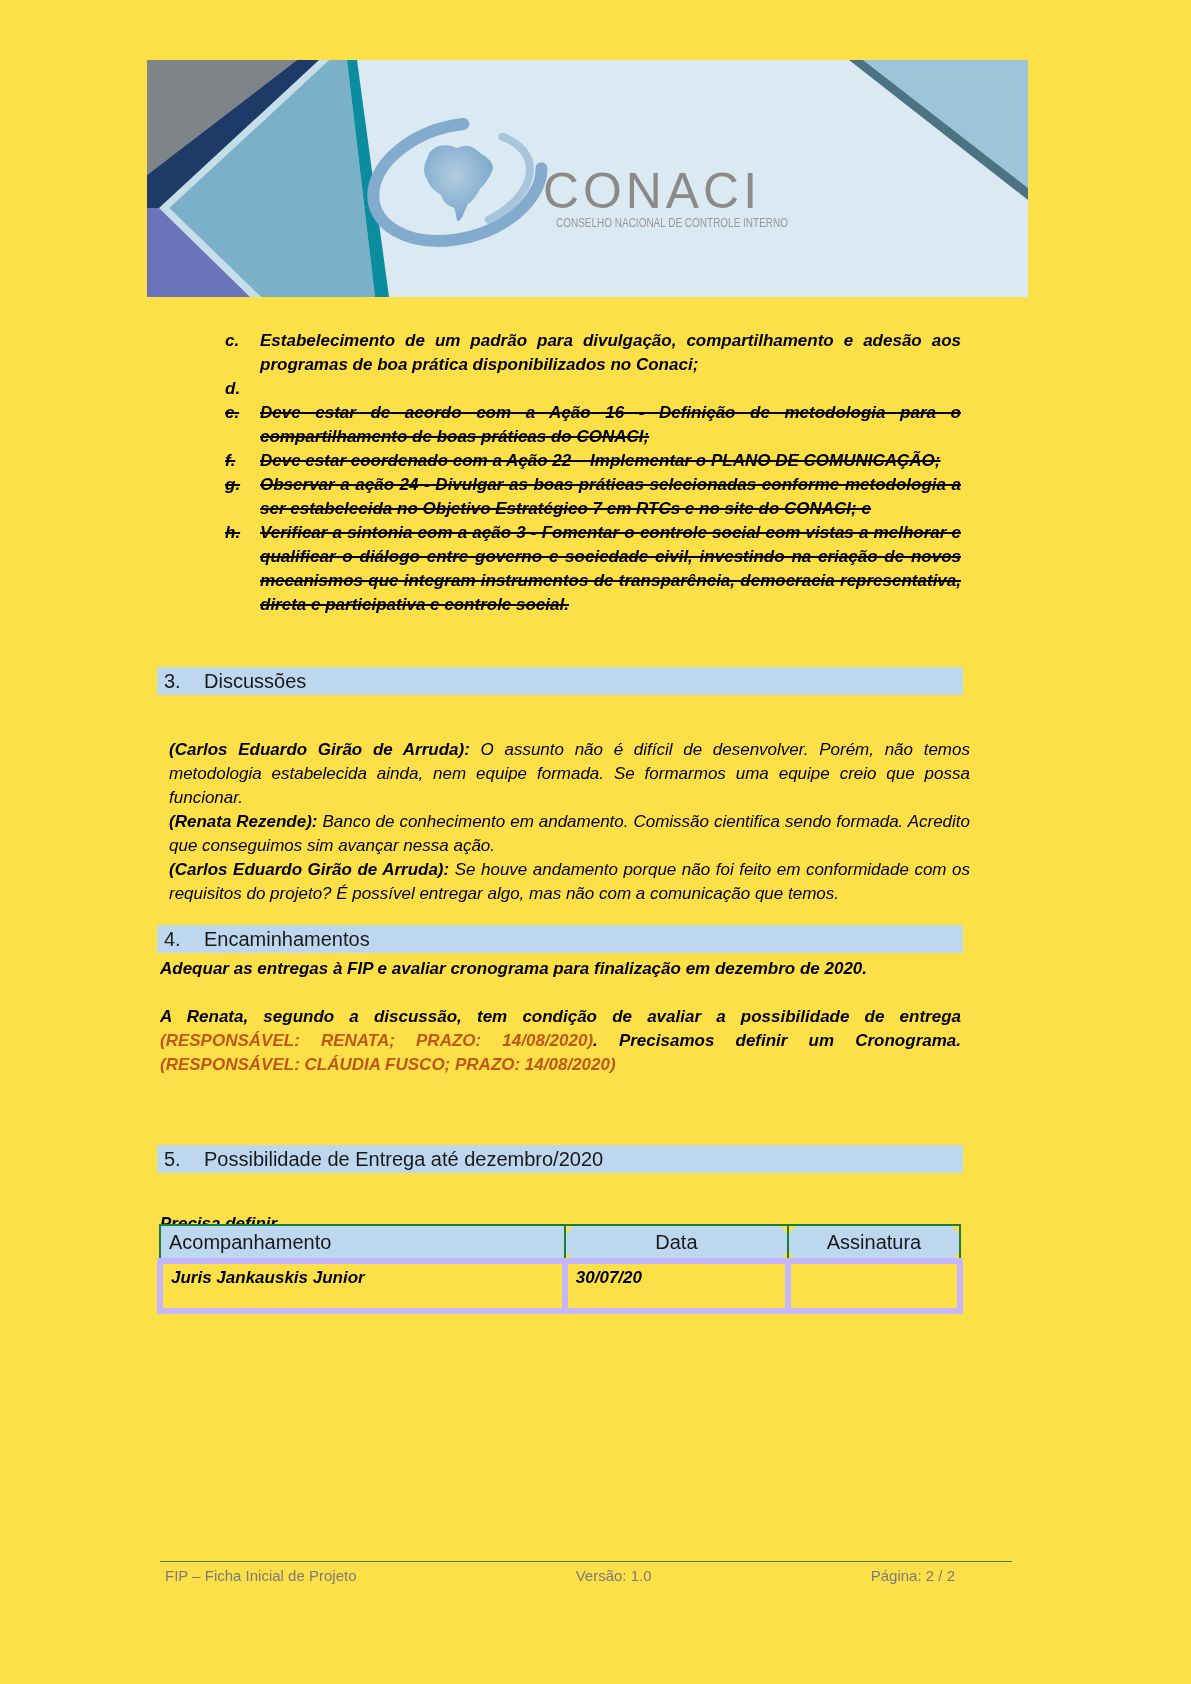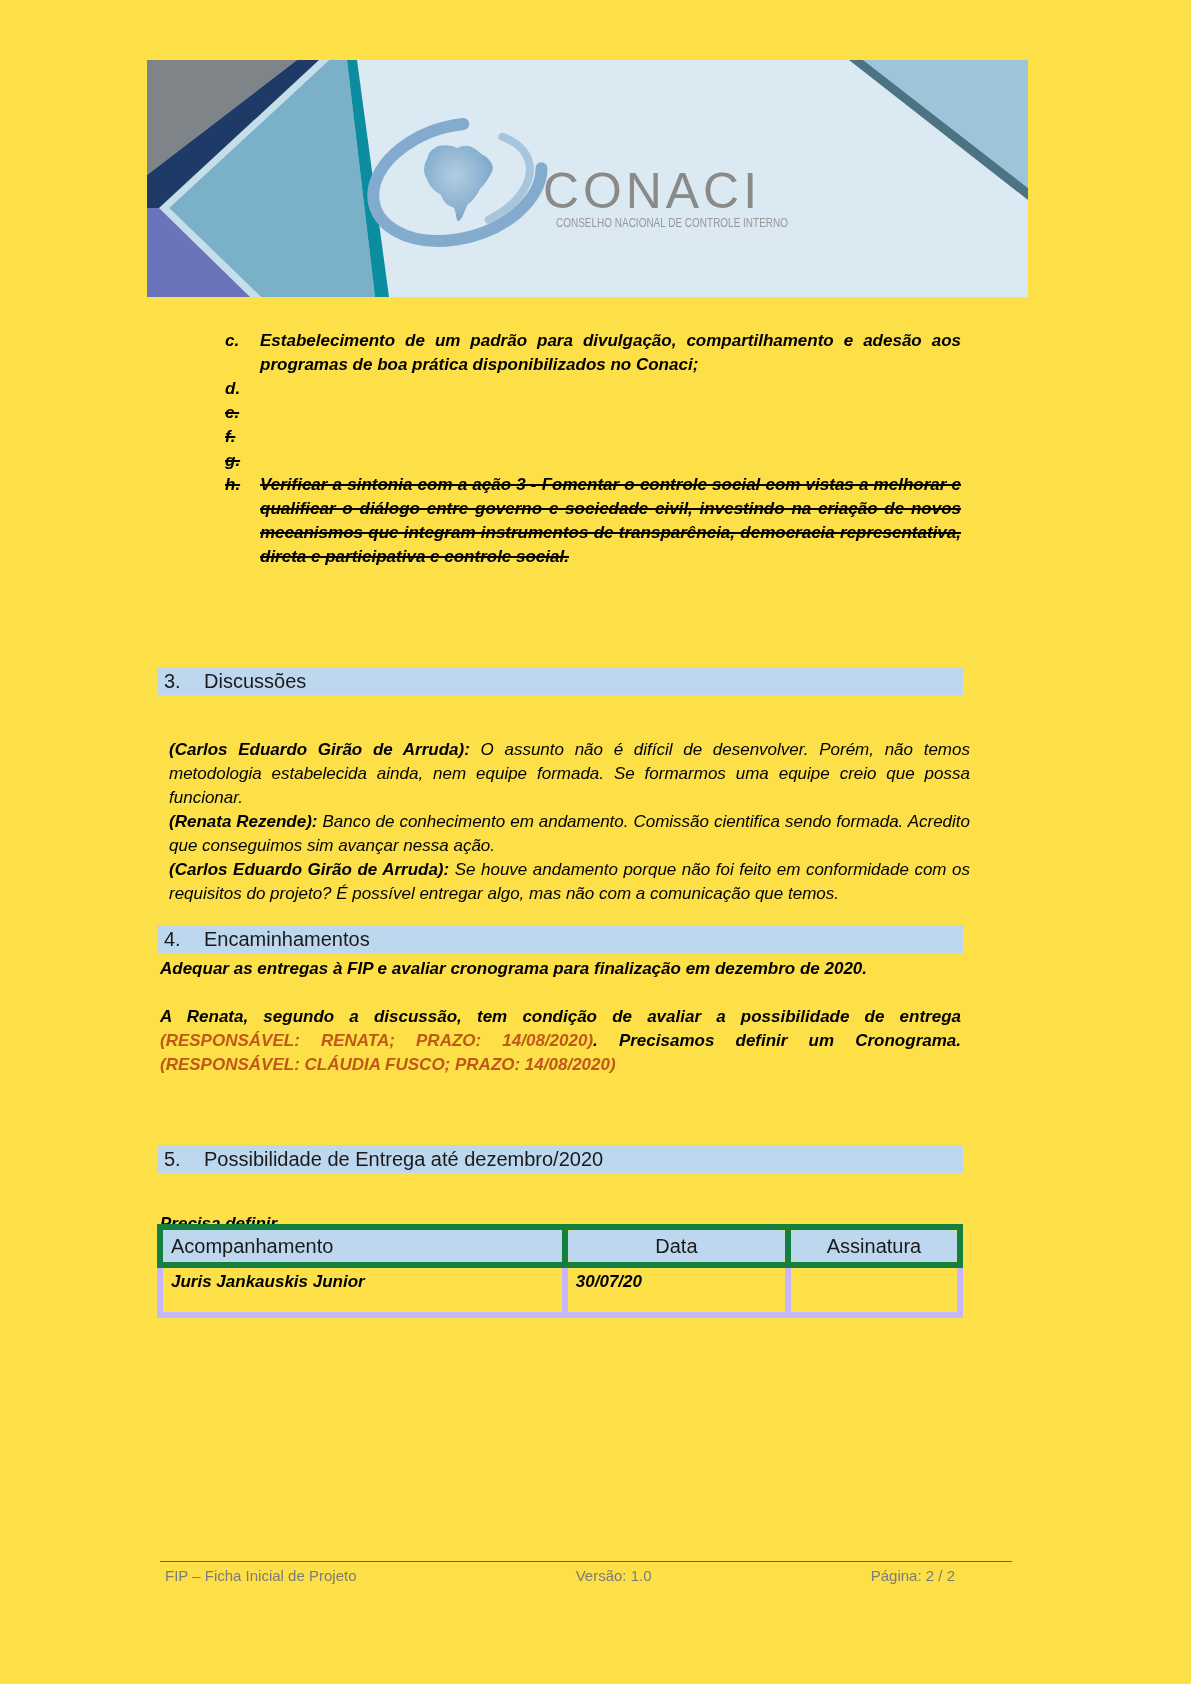--- a/index.html
+++ b/index.html
@@ -118,6 +118,7 @@
     </div>
     <div class="req-item struck">
       <div class="req-marker">e.</div>
+      <div class="req-text">Deve estar de acordo com a Ação 16 - Definição de metodologia para o compartilhamento de boas práticas do CONACI;</div>
     </div>
     <div class="req-item struck">
       <div class="req-marker">f.</div>

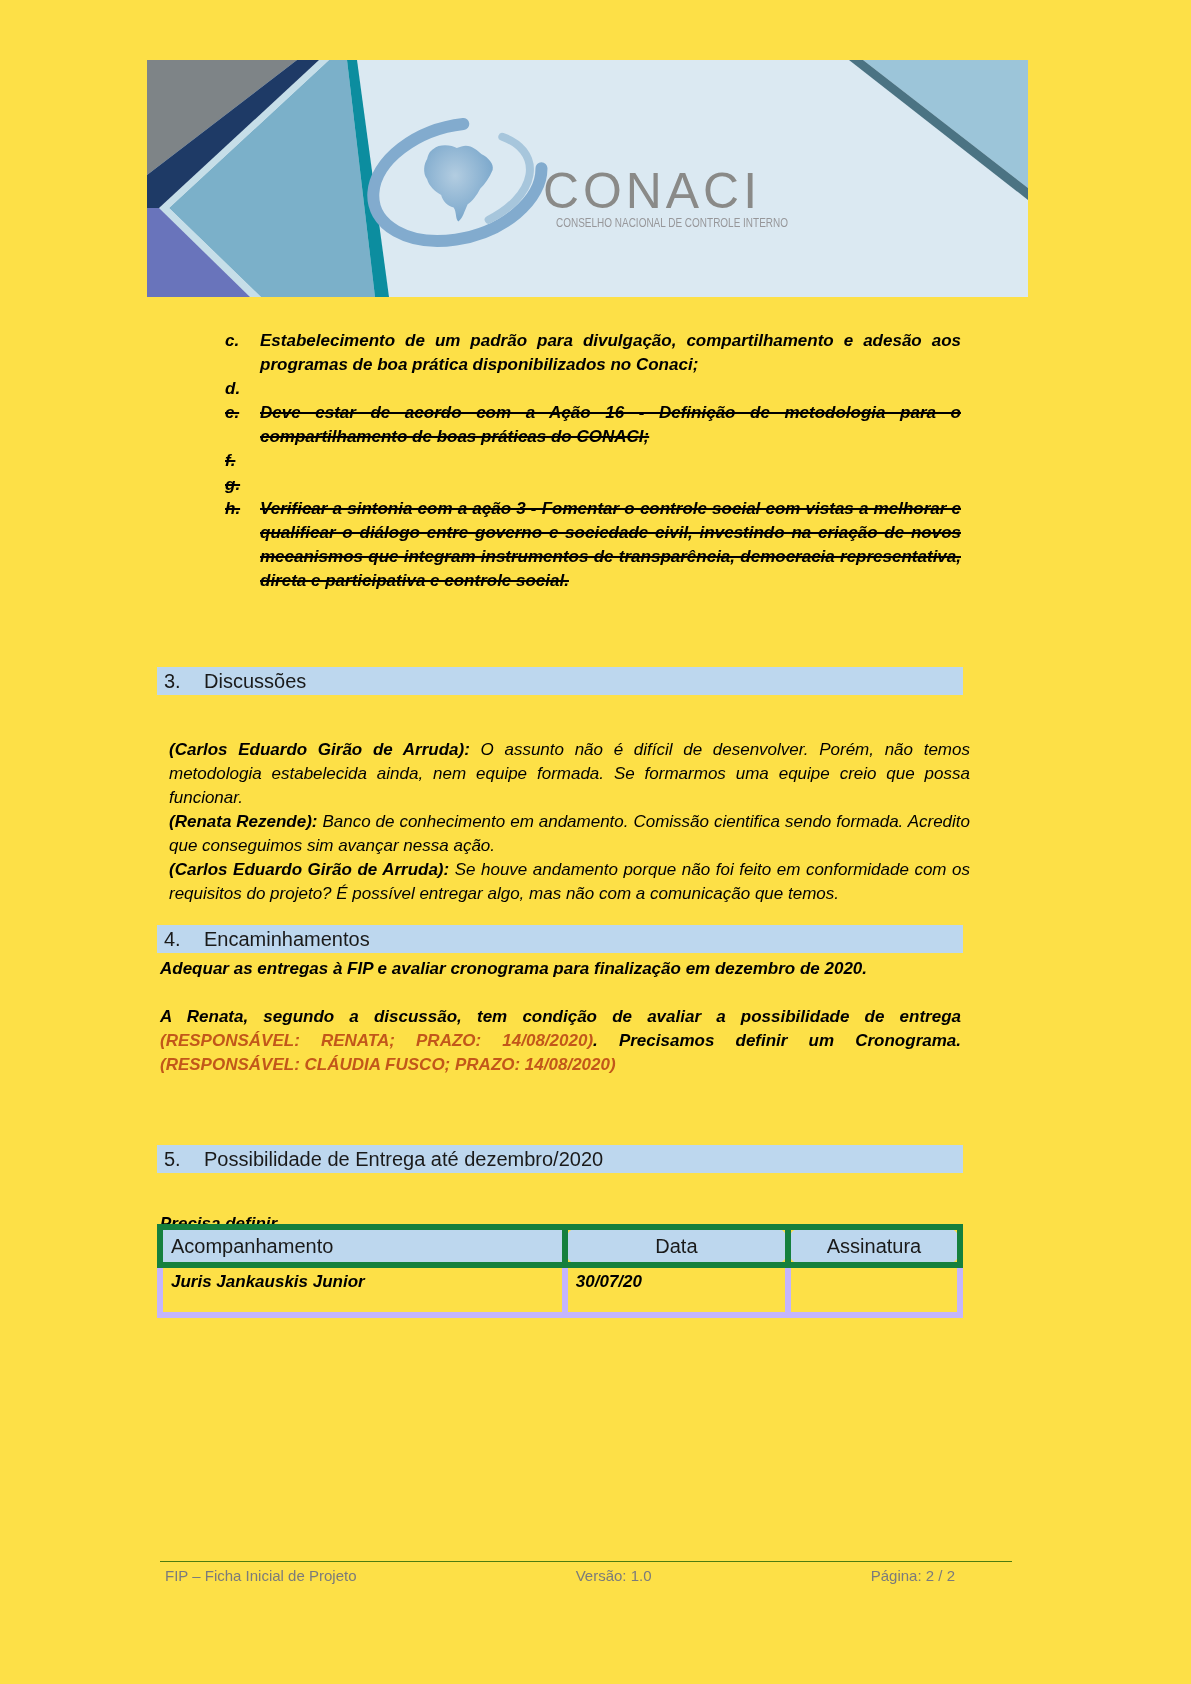--- a/index.html
+++ b/index.html
@@ -122,6 +122,7 @@
     </div>
     <div class="req-item struck">
       <div class="req-marker">f.</div>
+      <div class="req-text">Deve estar coordenado com a Ação 22 – Implementar o PLANO DE COMUNICAÇÃO;</div>
     </div>
     <div class="req-item struck">
       <div class="req-marker">g.</div>

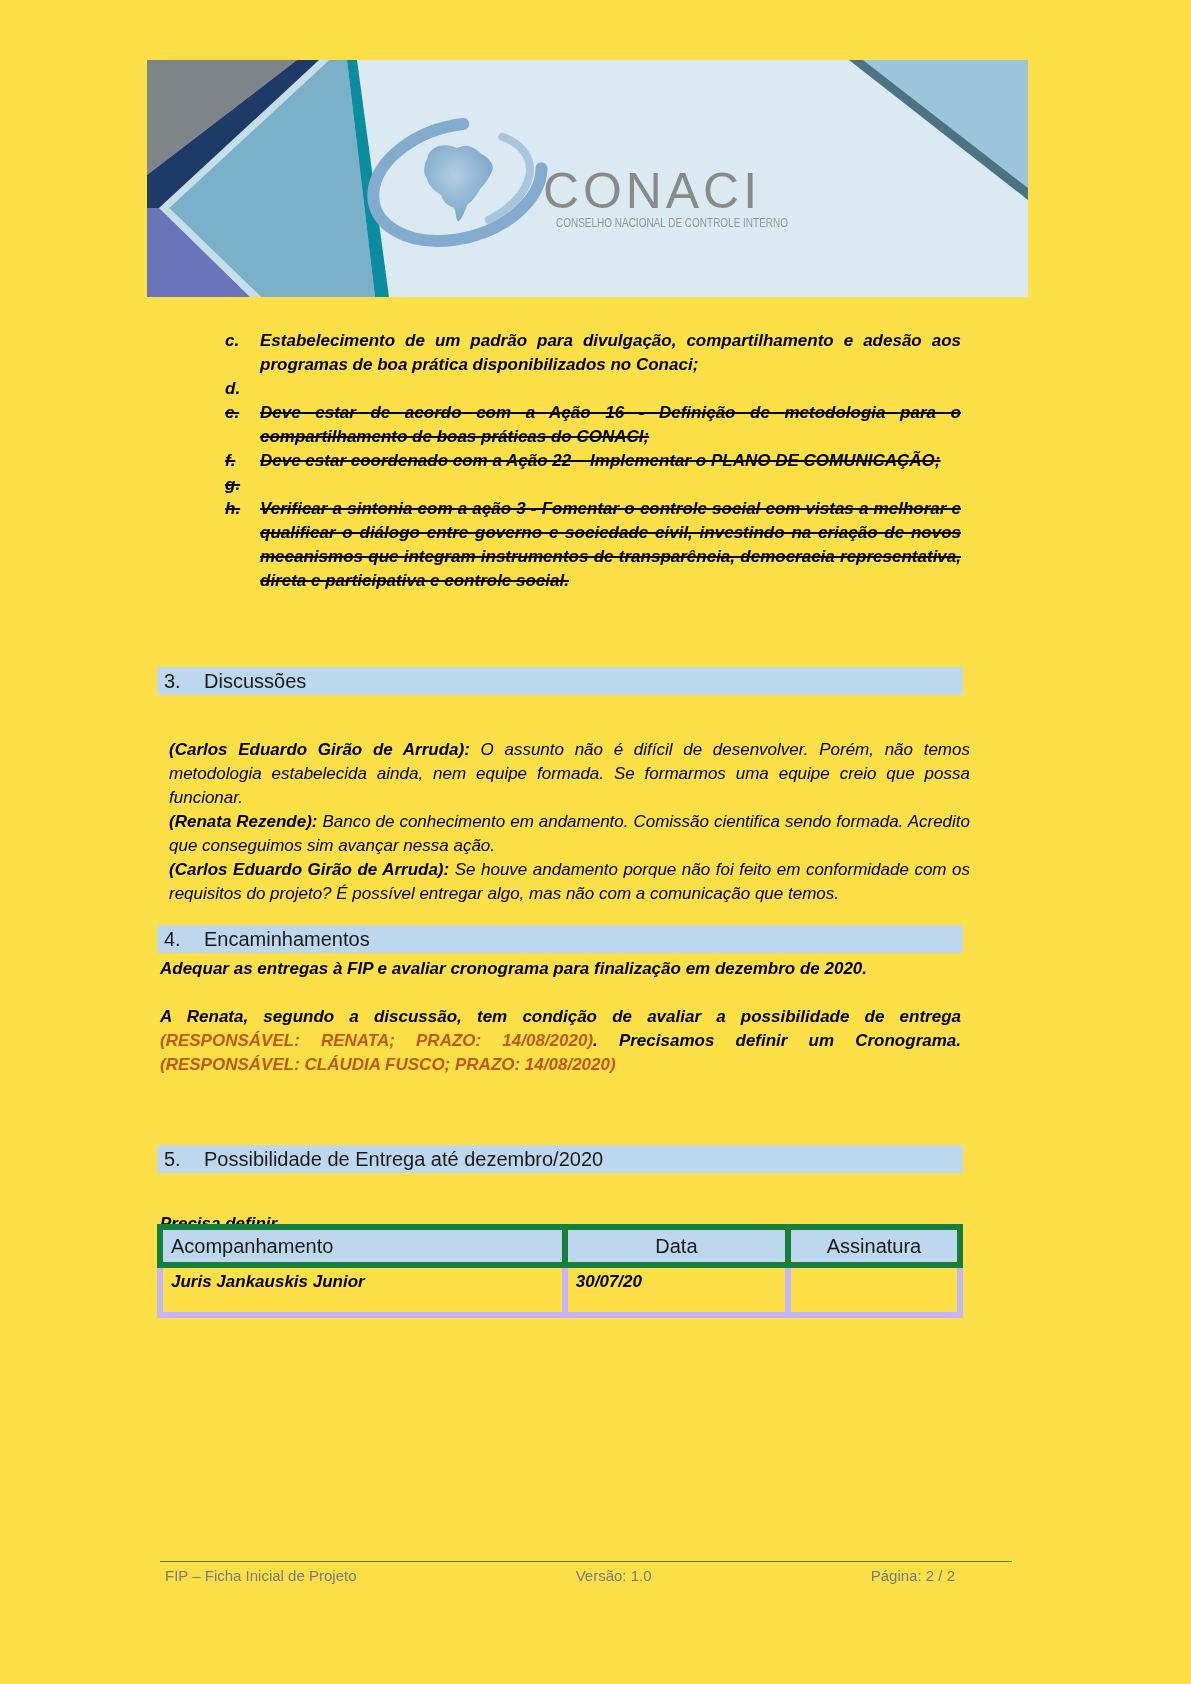--- a/index.html
+++ b/index.html
@@ -126,6 +126,7 @@
     </div>
     <div class="req-item struck">
       <div class="req-marker">g.</div>
+      <div class="req-text">Observar a ação 24 - Divulgar as boas práticas selecionadas conforme metodologia a ser estabelecida no Objetivo Estratégico 7 em RTCs e no site do CONACI; e</div>
     </div>
     <div class="req-item struck">
       <div class="req-marker">h.</div>

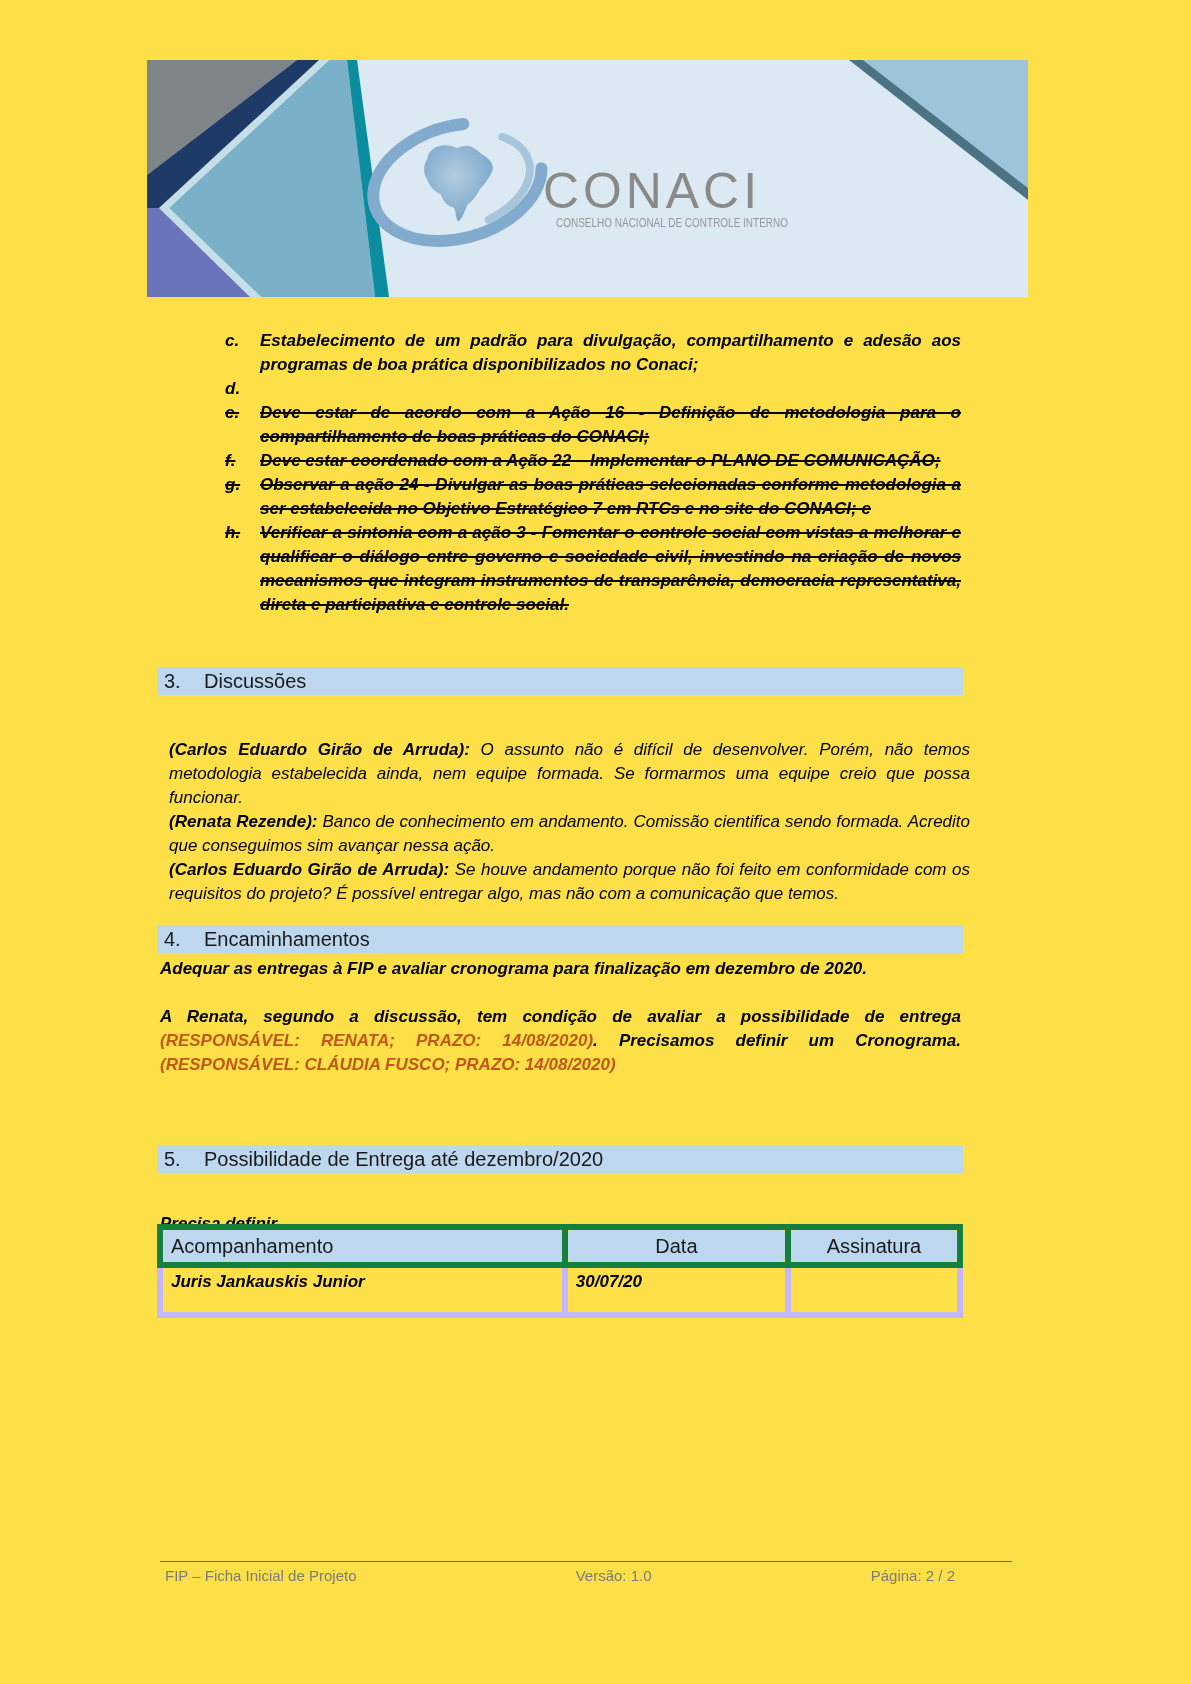--- a/index.html
+++ b/index.html
@@ -44,7 +44,7 @@
   
   .ftable{position:absolute;left:157px;top:1224px;width:806px;
           border-collapse:collapse;table-layout:fixed;}
-  .ftable th{background:#BDD7EE;border:6px solid #15803d;font-weight:normal;
+  .ftable th{background:#BDD7EE;border:2px solid #15803d;font-weight:normal;
              font-size:20px;height:32px;padding:0 8px;color:#1a1a1a;margin-left:45px;}
   .ftable td{border:6px solid #c4b5fd;height:40px;vertical-align:top;
              padding:4px 8px 0 8px;font-style:italic;font-weight:bold;font-size:17px;}

